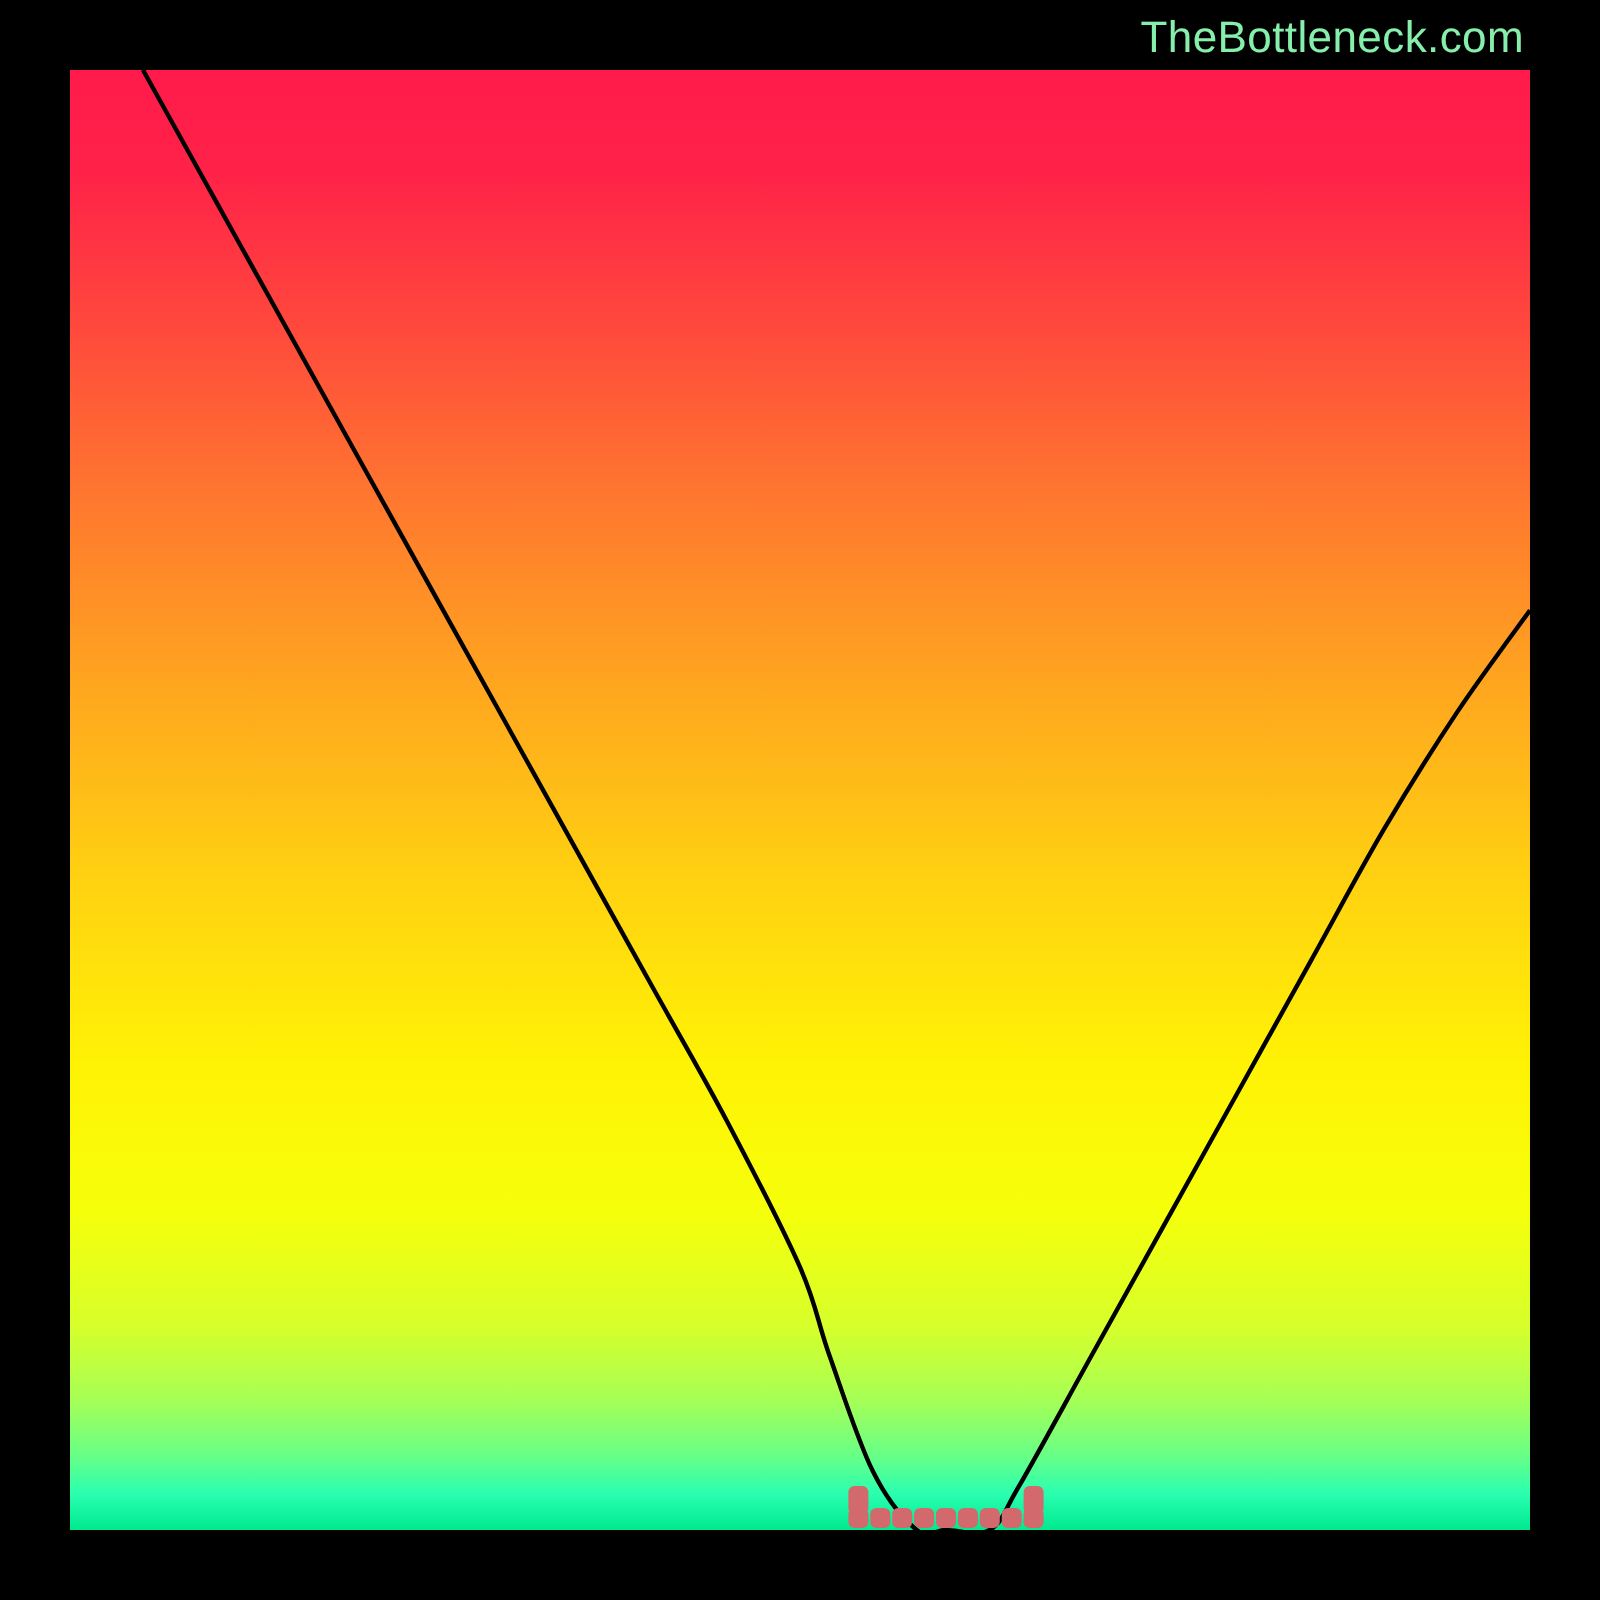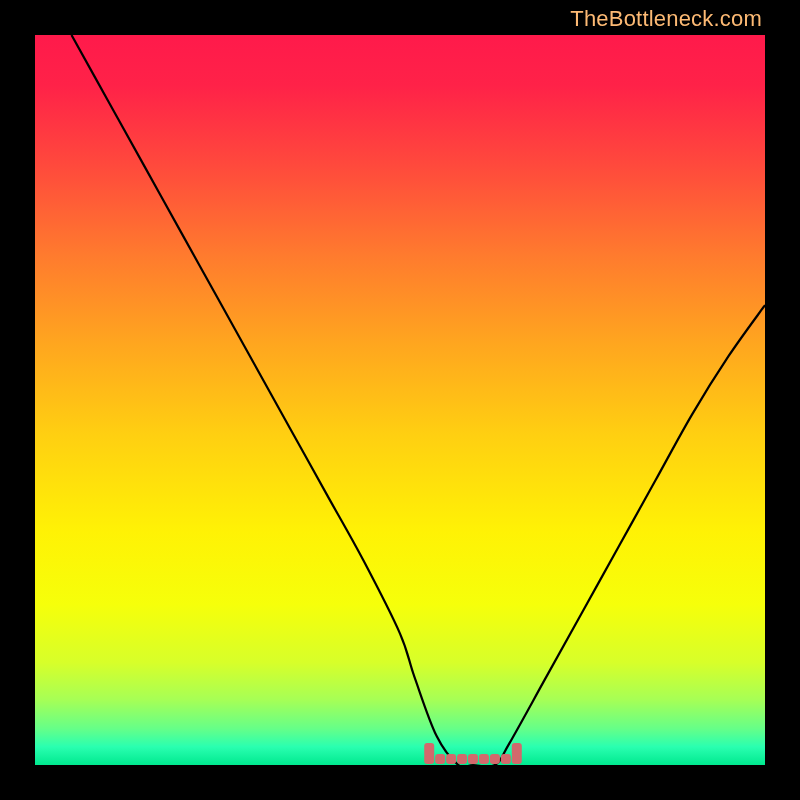--- a/index.html
+++ b/index.html
@@ -38,7 +38,7 @@
     position: absolute;
     top: 6px;
     right: 38px;
-    color: #fdba74;
+    color: #86efac;
     font-size: 22px;
     font-weight: 500;
     letter-spacing: 0.2px;

